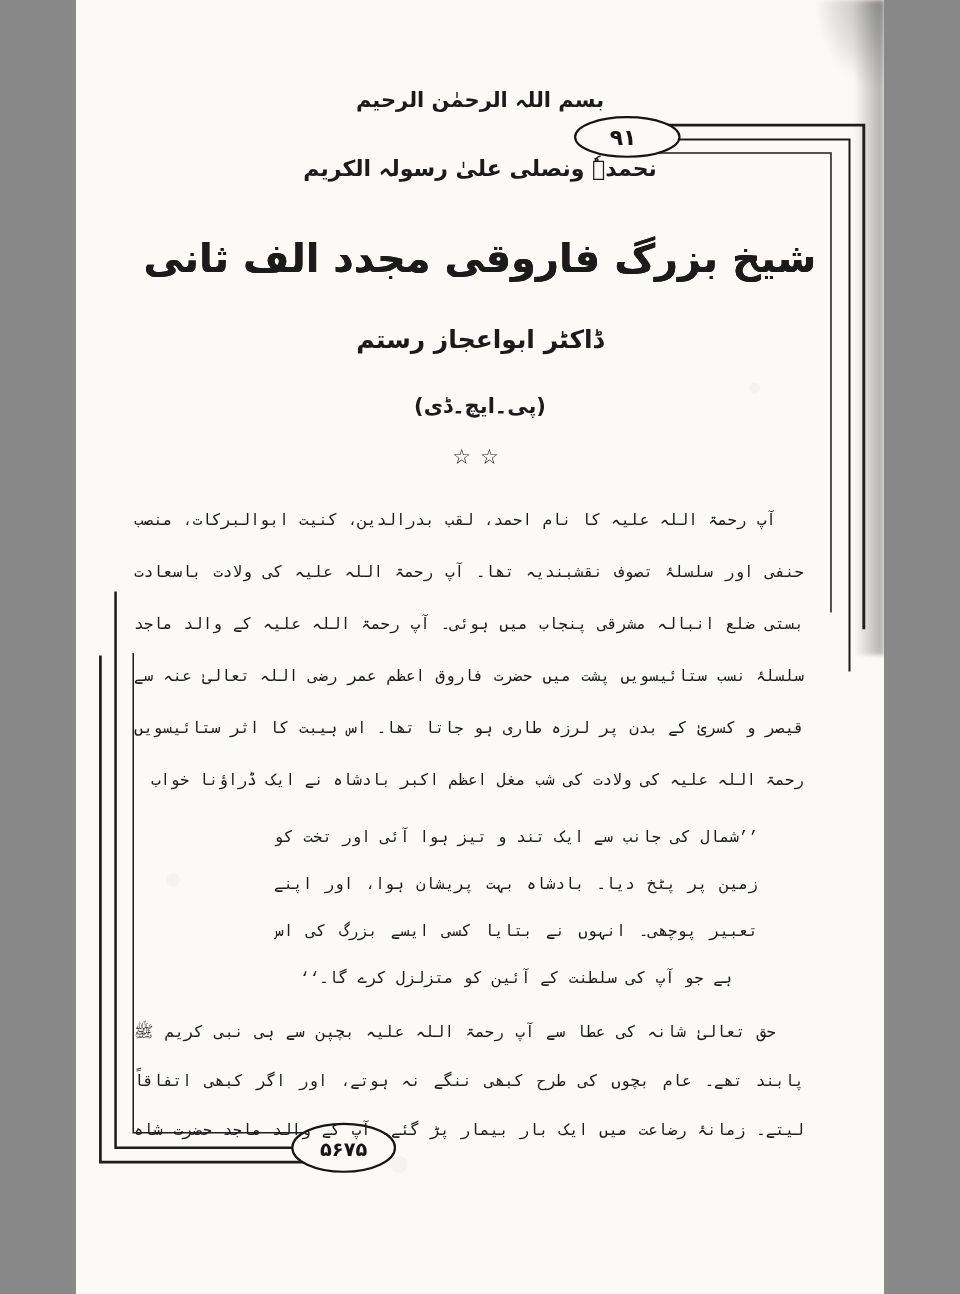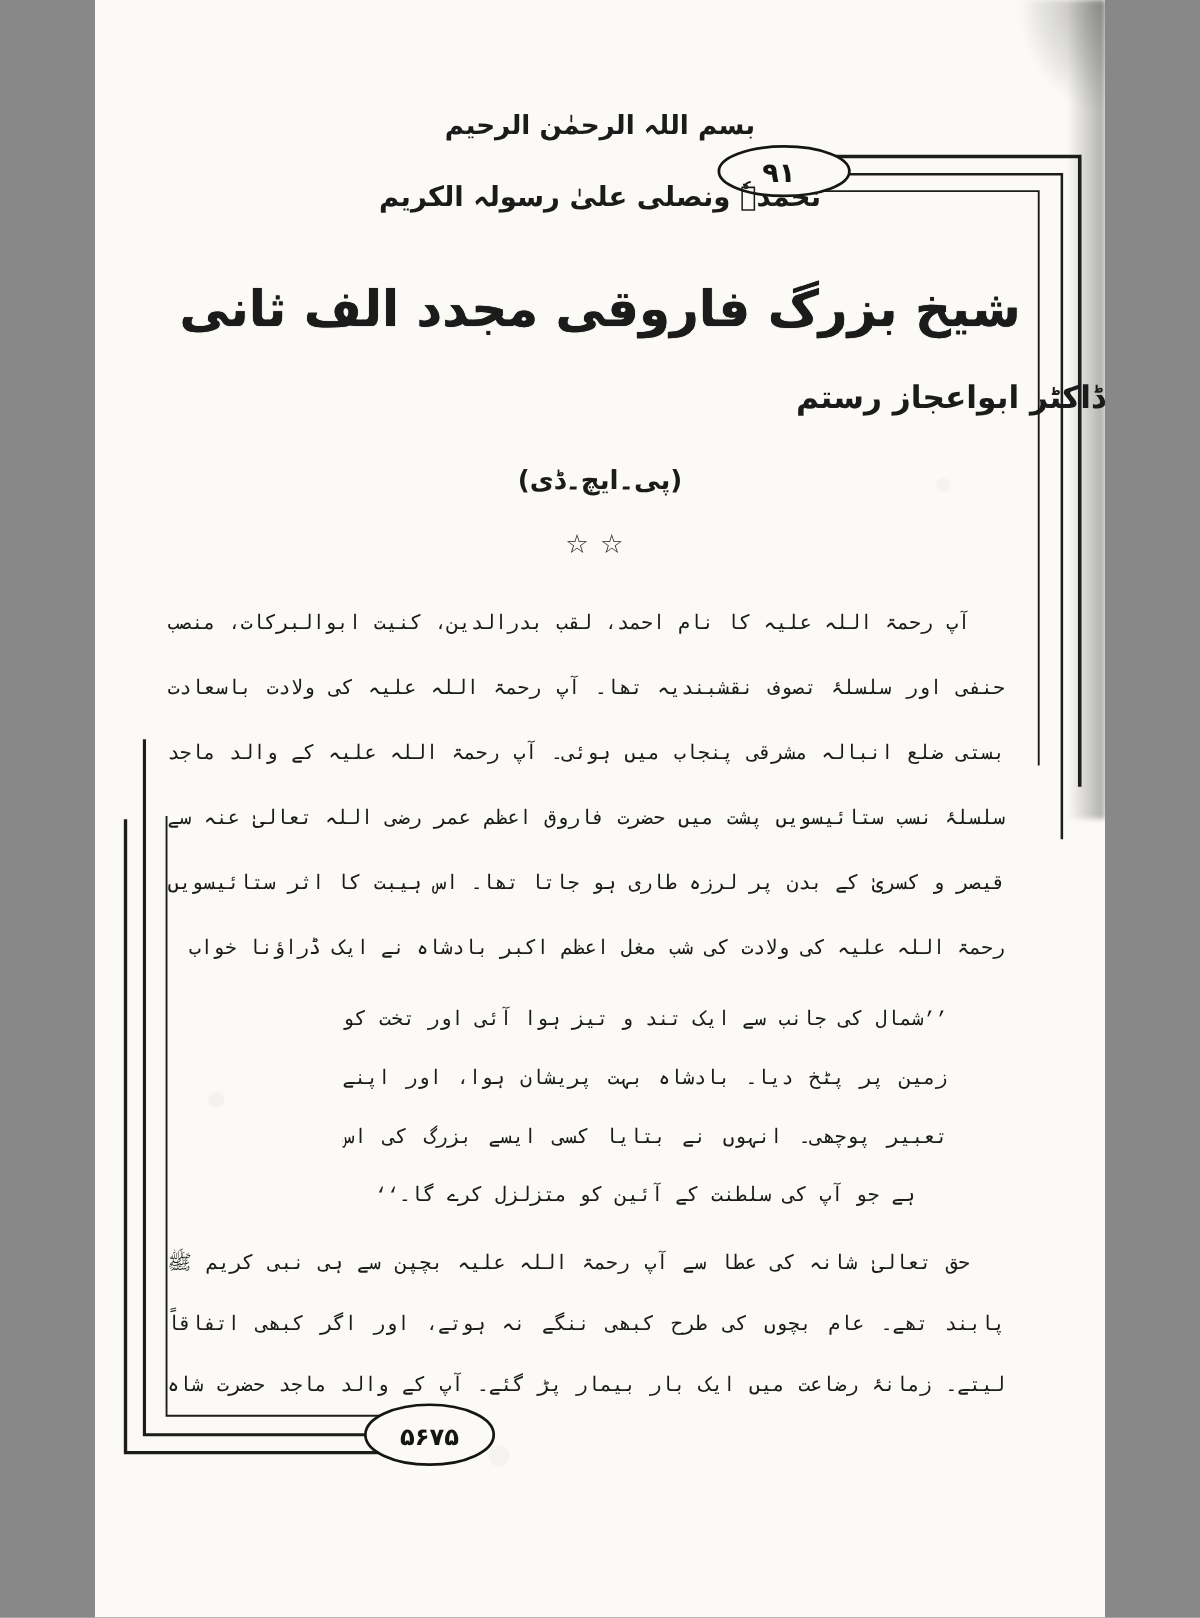--- a/index.html
+++ b/index.html
@@ -40,7 +40,7 @@
   .content{ position:relative; direction:rtl; }
   .center{ text-align:center; }
   .bismillah{ padding-top:84px; font-size:21px; font-weight:bold; line-height:32px; }
-  .salutation{ margin-top:26px; font-size:22px; font-weight:bold; line-height:33px; }
+  .salutation{ margin-top:36px; font-size:22px; font-weight:bold; line-height:33px; }
   .main-title{ margin-top:26px; font-size:40px; font-weight:bold; line-height:94px;
                text-shadow:0 0 .6px #111; letter-spacing:-1px; }
   .author{ margin-top:6px; font-size:25px; font-weight:bold; line-height:34px;text-align:right; }

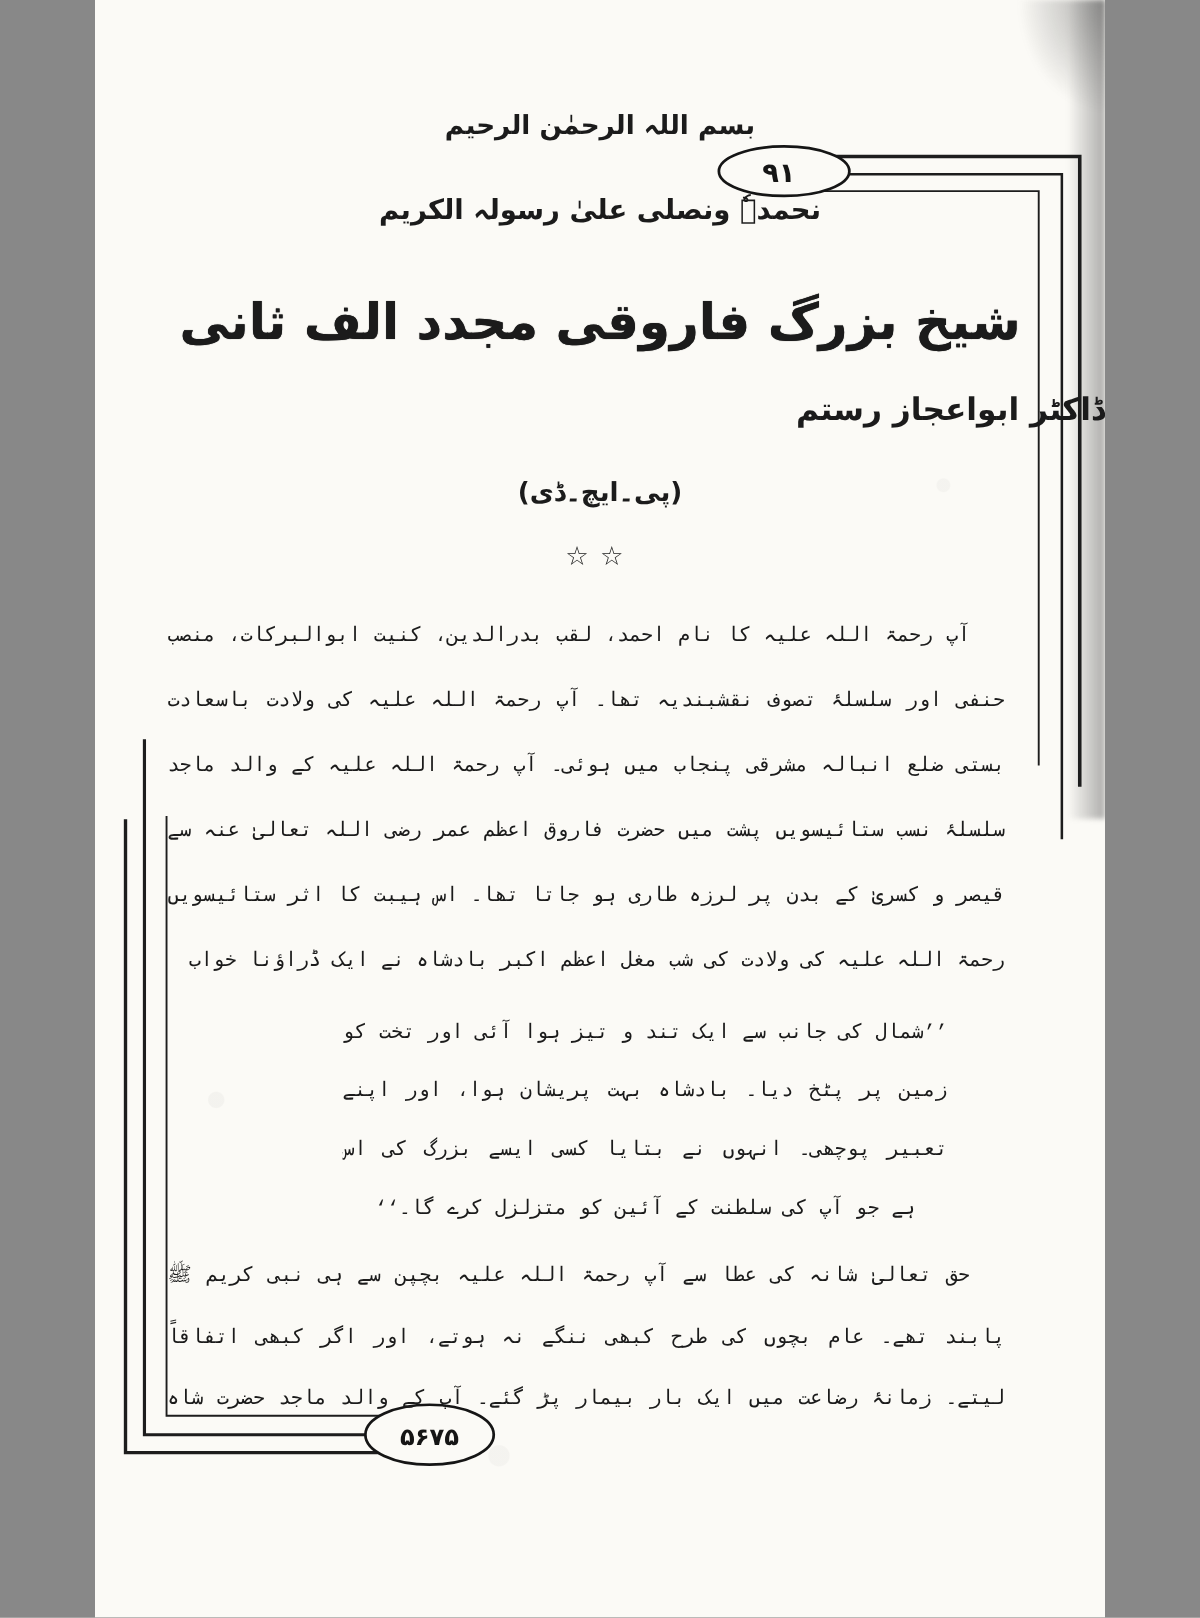--- a/index.html
+++ b/index.html
@@ -43,7 +43,7 @@
   .salutation{ margin-top:36px; font-size:22px; font-weight:bold; line-height:33px; }
   .main-title{ margin-top:26px; font-size:40px; font-weight:bold; line-height:94px;
                text-shadow:0 0 .6px #111; letter-spacing:-1px; }
-  .author{ margin-top:6px; font-size:25px; font-weight:bold; line-height:34px;text-align:right; }
+  .author{ margin-top:18px; font-size:25px; font-weight:bold; line-height:34px; }
   .degree{ margin-top:34px; font-size:21px; font-weight:bold; line-height:30px; }
   .stars{ margin-top:22px; font-size:21px; line-height:28px; letter-spacing:9px;
           padding-left:0; color:#222; }

